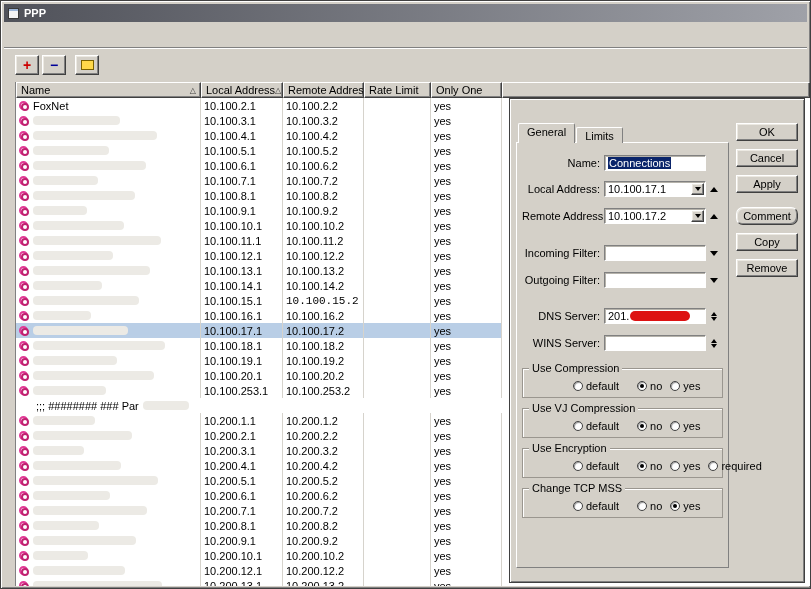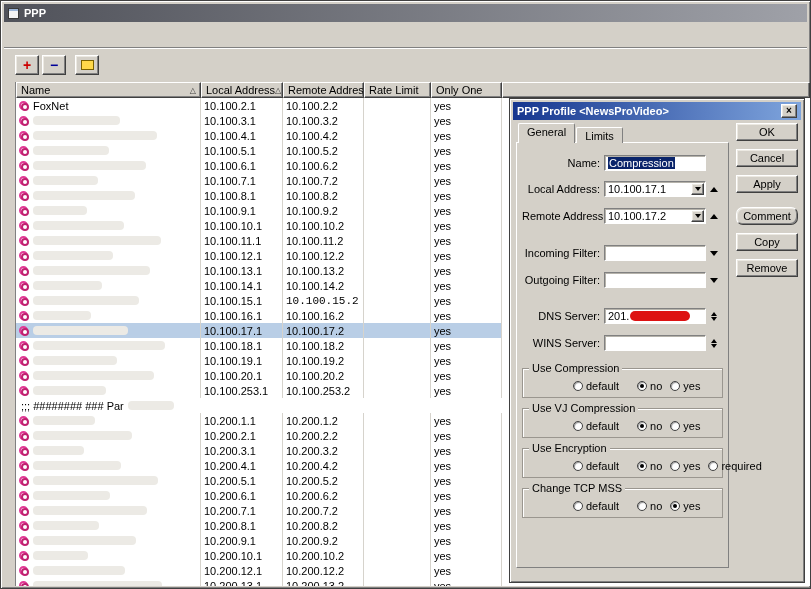--- a/index.html
+++ b/index.html
@@ -452,10 +452,6 @@
   </div>
 
   <div class="dialog">
-    <div class="dlg-title">
-      <span>PPP Profile &lt;NewsProVideo&gt;</span>
-      <span class="dlg-close raised">×</span>
-    </div>
     <div class="dlg-tabs">
         <div class="dlg-tab active">General</div>
         <div class="dlg-tab">Limits</div>

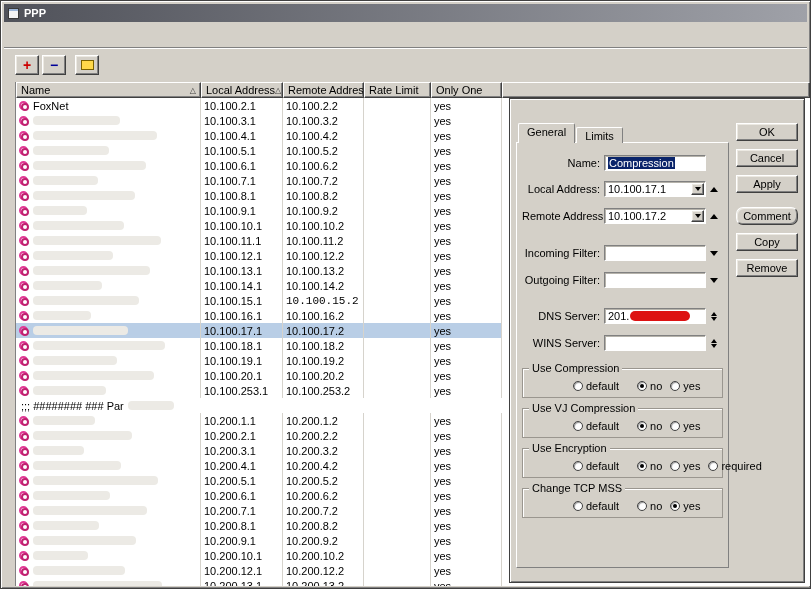--- a/index.html
+++ b/index.html
@@ -462,7 +462,7 @@
             <div class="flabel">Name:</div>
             <div class="fctl">
               <div class="input">
-                <span class="sel-text">Compression</span>
+                <span class="sel-text">Connections</span>
               </div>
             </div>
           </div>

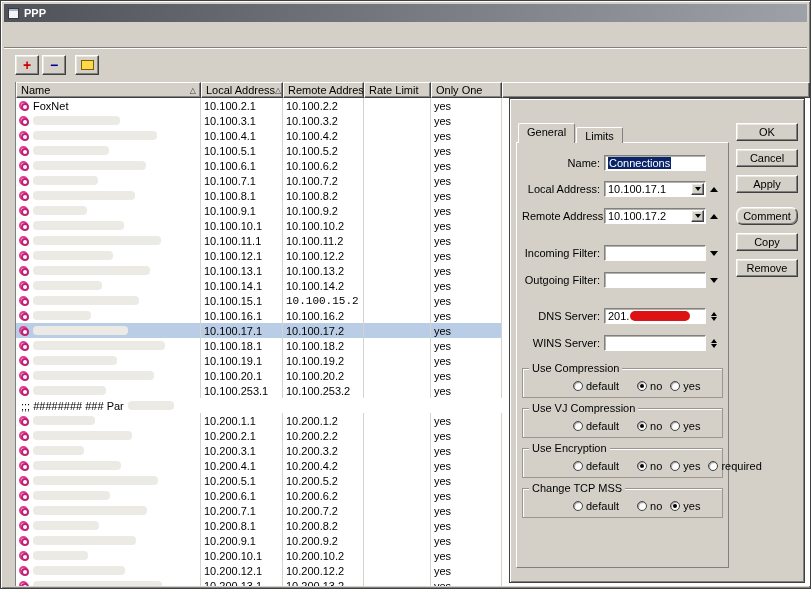--- a/index.html
+++ b/index.html
@@ -34,7 +34,7 @@
   .tr.sel{background:#b9cee6;}
   .td{height:15px;display:flex;align-items:center;padding:0 3px;border-right:1px solid #d6d3cc;
       overflow:hidden;white-space:nowrap;}
-  .td-comment{border-right:none;padding-left:5px;}
+  .td-comment{border-right:none;padding-left:20px;}
   .picon{width:10px;height:10px;margin-right:4px;position:relative;flex:none;}
   .picon::before{content:"";position:absolute;left:0;top:0;width:5px;height:5px;border:2px solid #e23a96;border-radius:50%;}
   .picon::after{content:"";position:absolute;right:0;bottom:0;width:4px;height:4px;border:2px solid #c02070;border-radius:50%;background:#fff;}

